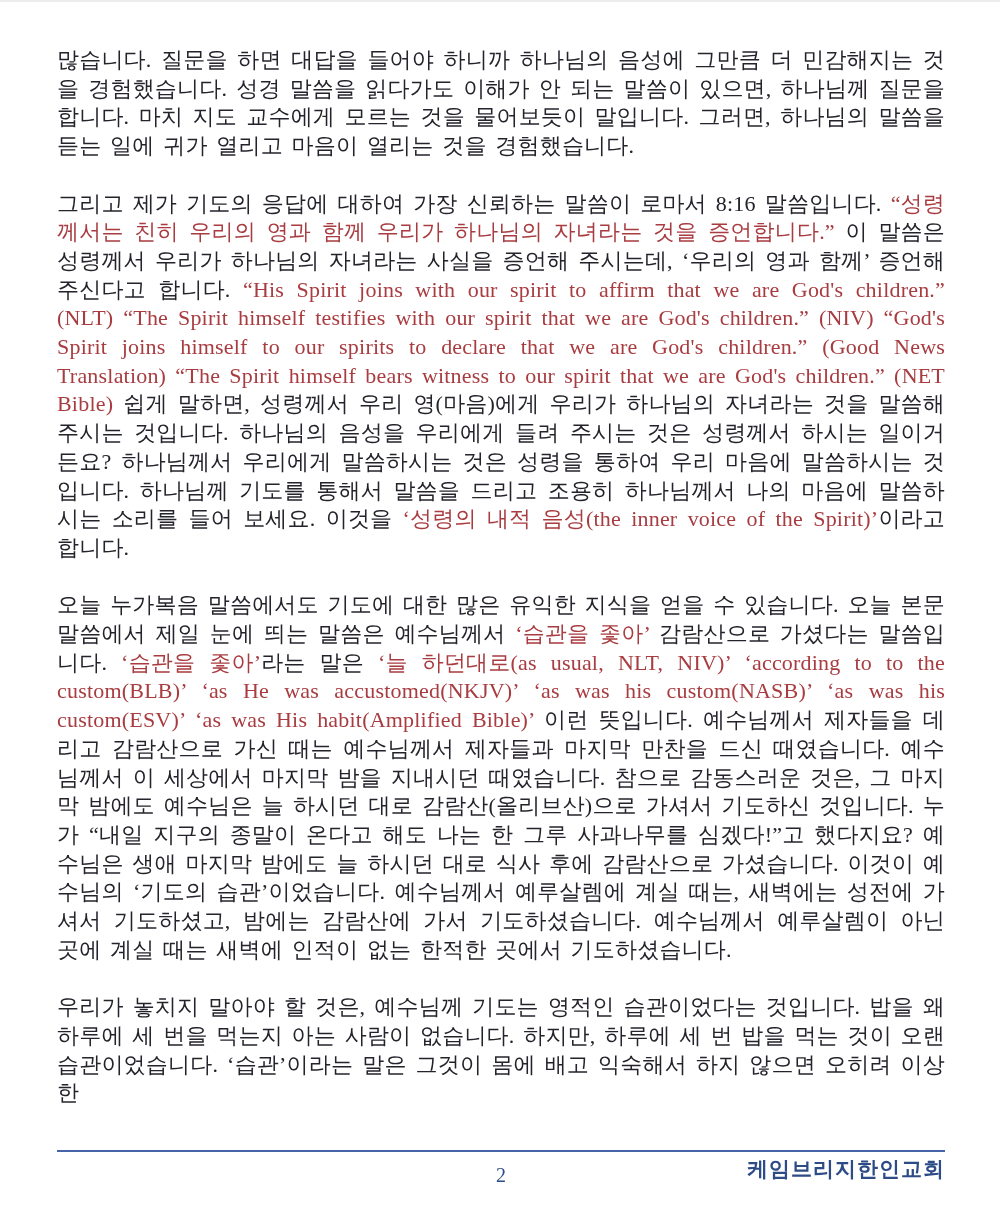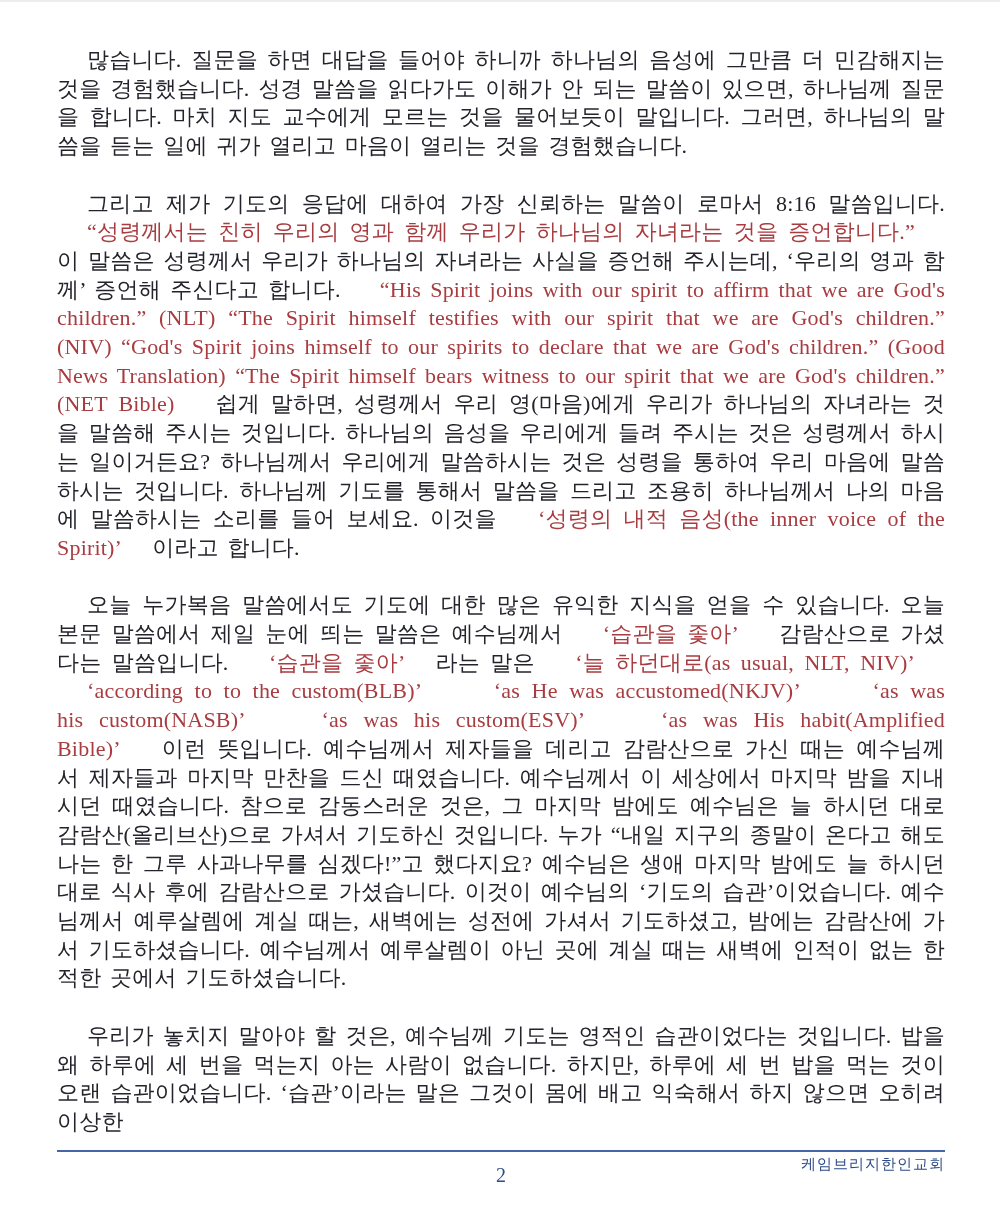--- a/index.html
+++ b/index.html
@@ -27,7 +27,7 @@
   }
   .para{margin-bottom:28.7px;}
   .para:last-child{margin-bottom:0;}
-  .run{color:var(--body-color);margin-left:30px;}
+  .run{color:var(--body-color);}
   .run.red{color:var(--red-color);}
   .footer{
     position:absolute;left:57px;right:55px;top:1148px;height:52px;

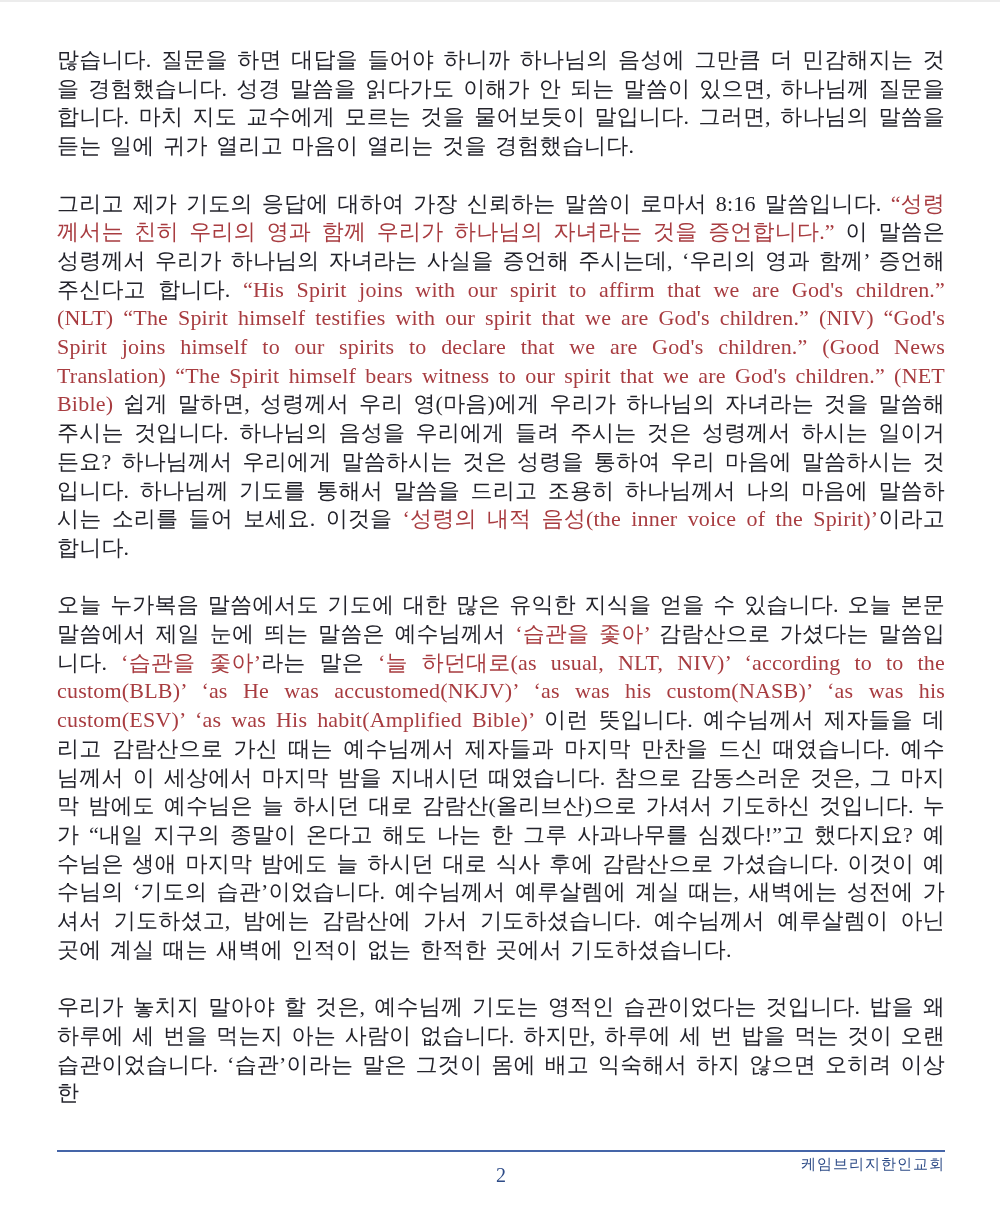--- a/index.html
+++ b/index.html
@@ -36,7 +36,7 @@
   .church-name{
     position:absolute;right:0;top:3px;
     color:var(--footer-blue);
-    font-size:15px;font-weight:normal;
+    font-size:21px;font-weight:bold;
     letter-spacing:1px;
   }
   .page-number{

